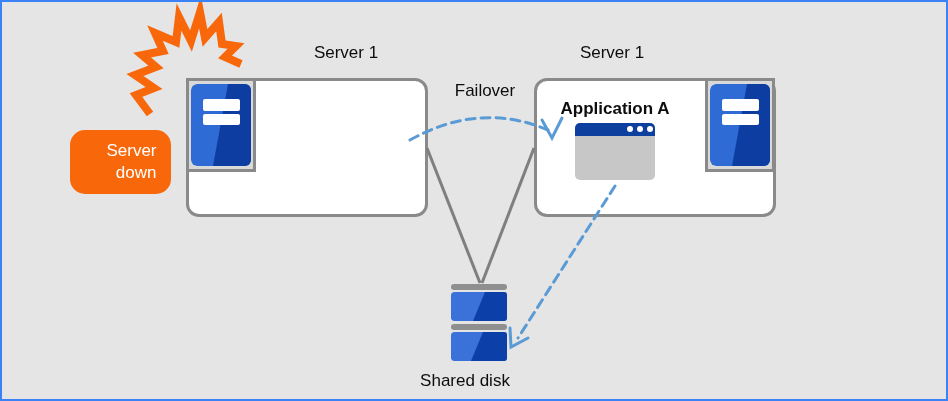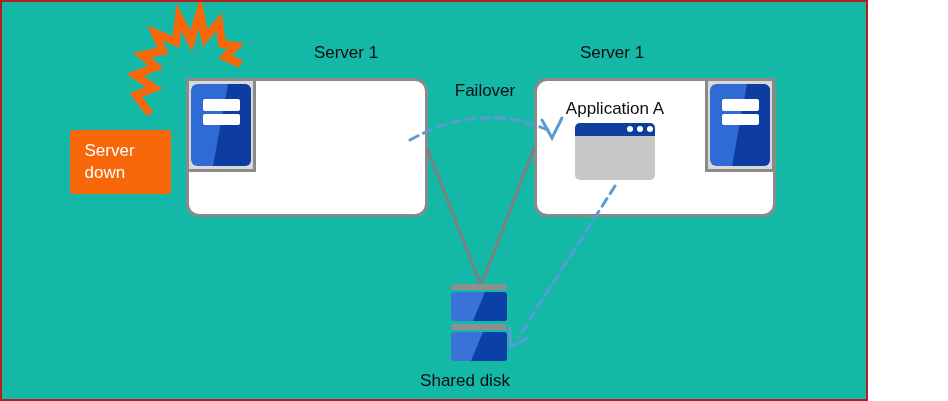--- a/index.html
+++ b/index.html
@@ -7,10 +7,10 @@
 
   .canvas {
     position:relative;
-    width:868px; height:401px;
-    box-sizing:border-box;
-    border:2px solid #b91c1c;
-    background:#14b8a6;
+    width:948px; height:401px;
+    box-sizing:border-box;
+    border:2px solid #3b82f6;
+    background:#e5e5e5;
     overflow:hidden;
   }
 

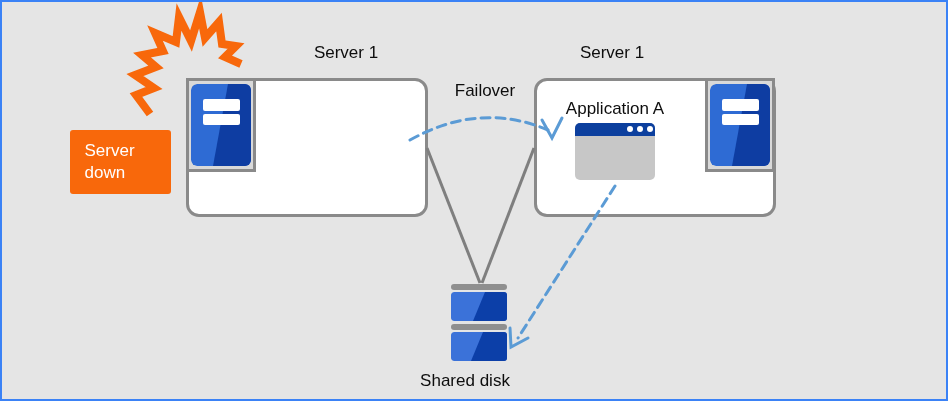--- a/index.html
+++ b/index.html
@@ -37,7 +37,7 @@
   .lbl-server1 { left:274px; top:40px; }
   .lbl-server2 { left:540px; top:40px; }
   .lbl-failover { left:413px; top:78px; }
-  .lbl-application { left:543px; top:96px; }
+  .lbl-application { left:543px; top:96px;font-weight:bold; }
   .lbl-shared-disk { left:393px; top:368px; }
 
   .icon-tray {

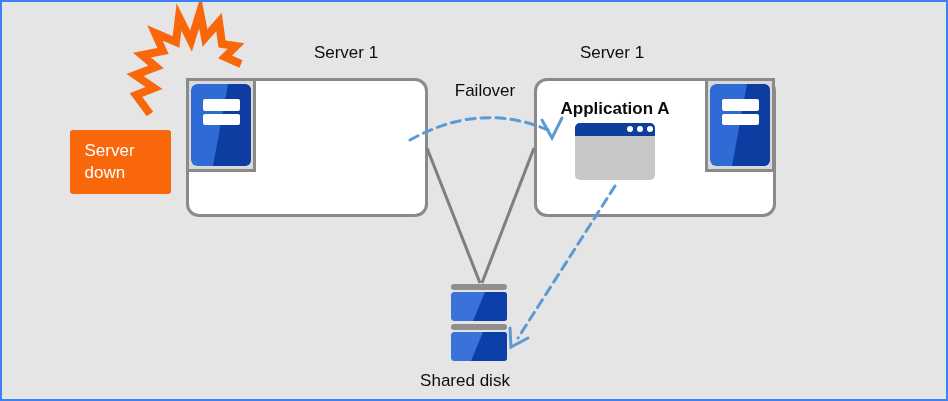--- a/index.html
+++ b/index.html
@@ -60,12 +60,12 @@
     box-sizing:border-box;
     width:101px; height:64px;
     background:var(--accent-orange, #f8680b);
-    border-radius:3px;
+    border-radius:15px;
     color:#ffffff;
     font-size:17px;
     line-height:22px;
     display:flex; align-items:center; justify-content:center;
-    text-align:left;
+    text-align:right;
   }
   .callout-text { width:72px; }
 

